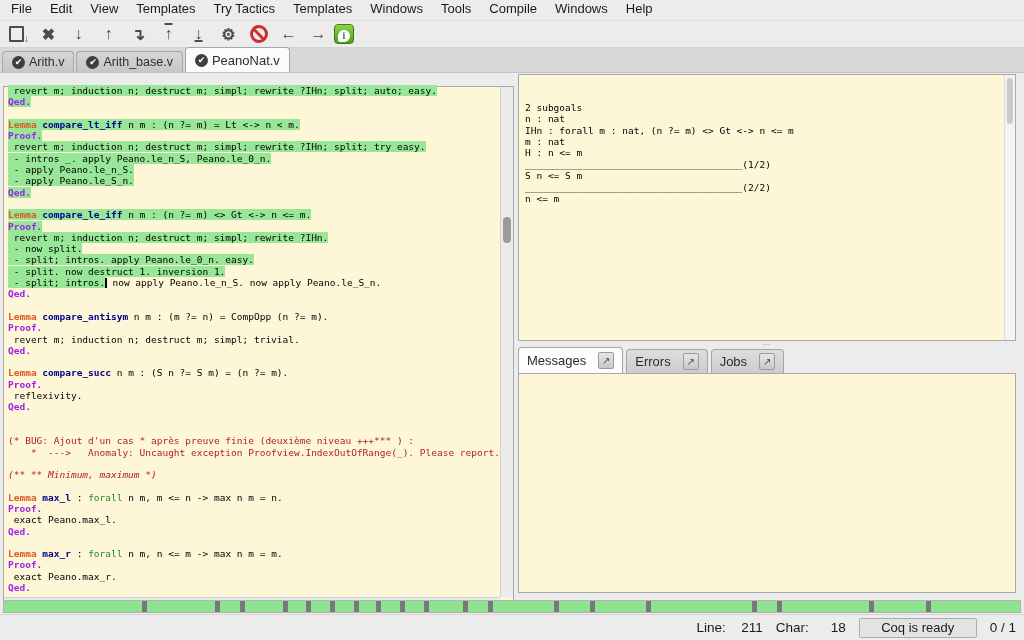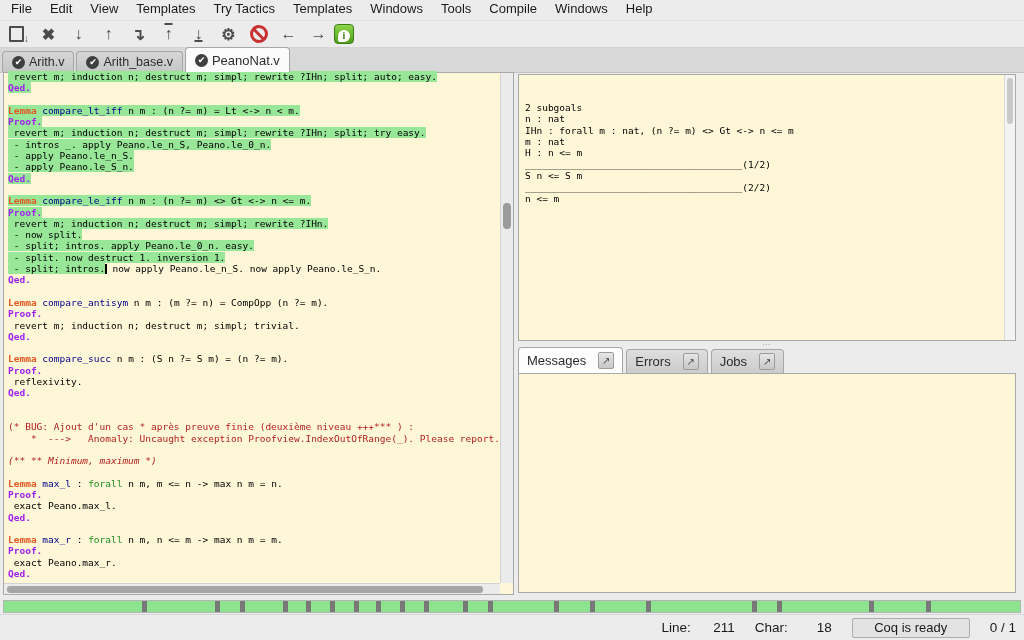--- a/index.html
+++ b/index.html
@@ -45,7 +45,7 @@
     font-size:9px; display:flex; align-items:center; justify-content:center; flex:none; }
   
   .pane { position:absolute; background:#fdf6d7; border:1px solid #a9a9a9; }
-  #editor-pane { left:3px; top:72px; width:511px; height:523px;padding-left:24px; }
+  #editor-pane { left:3px; top:86px; width:511px; height:523px;padding-left:24px; }
   #editor-code { position:absolute; left:0; top:-4px; right:13px; bottom:11px;
     overflow:hidden; padding:2px 0 0 4px;
     font-family:"DejaVu Sans Mono", monospace; font-size:9.5px; line-height:11.3px;

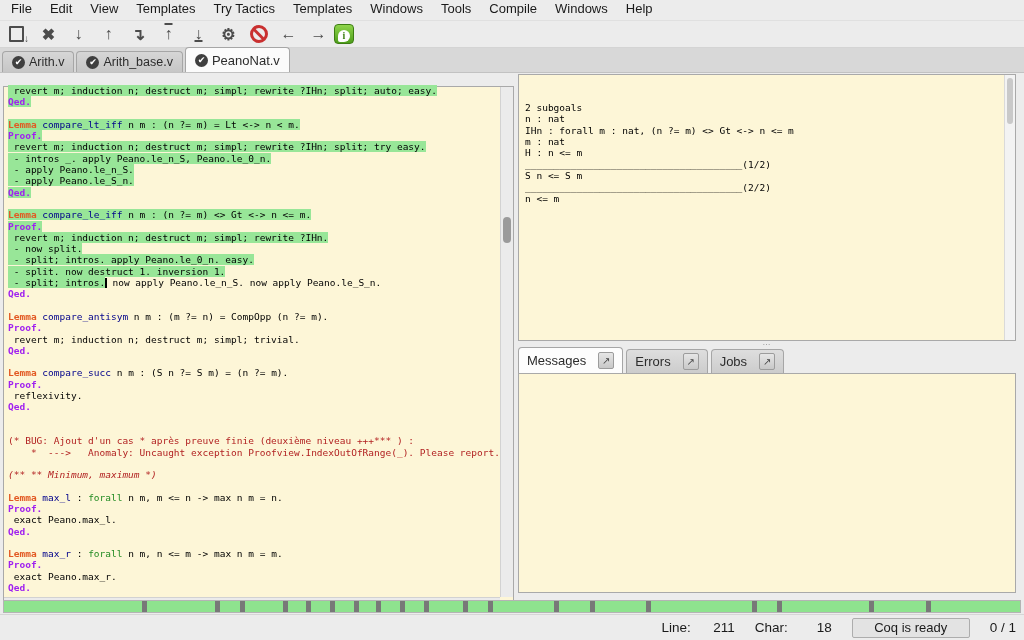--- a/index.html
+++ b/index.html
@@ -53,7 +53,7 @@
   .cl { height:11.3px; }
   .hl { background:#98e698; }
   .s-k  { color:#e25822; font-weight:bold; }
-  .s-id { color:#00008b; font-weight:normal; }
+  .s-id { color:#00008b; font-weight:bold; }
   .s-p  { color:#a020f0; font-weight:bold; }
   .s-c  { color:#b22222;text-align:right; }
   .s-ci { color:#b22222; font-style:italic; }

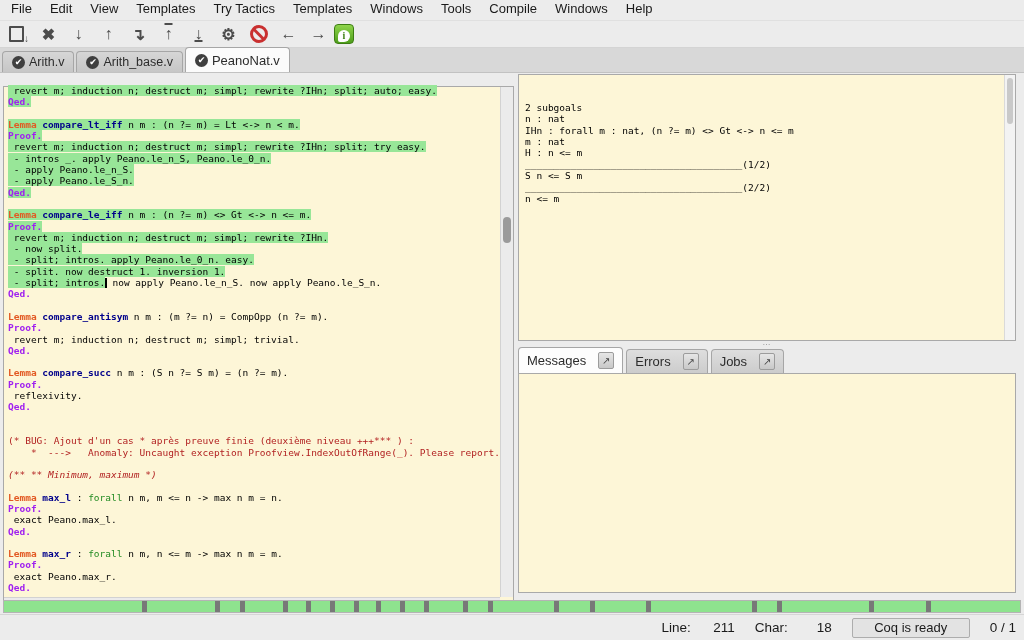--- a/index.html
+++ b/index.html
@@ -95,7 +95,7 @@
   #statusbar { position:absolute; left:0; top:614px; right:0; height:26px;
     background:#ececec; border-top:1px solid #d6d6d6;
     display:flex; align-items:center; font-size:13.5px; padding:0 8px 0 6px; }
-  #status-right { margin-left:auto; display:flex; align-items:center; gap:20px; }
+  #status-right { margin-left:auto; display:flex; align-items:center; gap:13px; }
   #coq-state-button { width:118px; height:20px; display:flex; align-items:center; justify-content:center;
     background:#e3e3e3; border:1px solid #adadad; border-radius:2px; font-size:13px; }
   .num { min-width:24px; text-align:right; }

